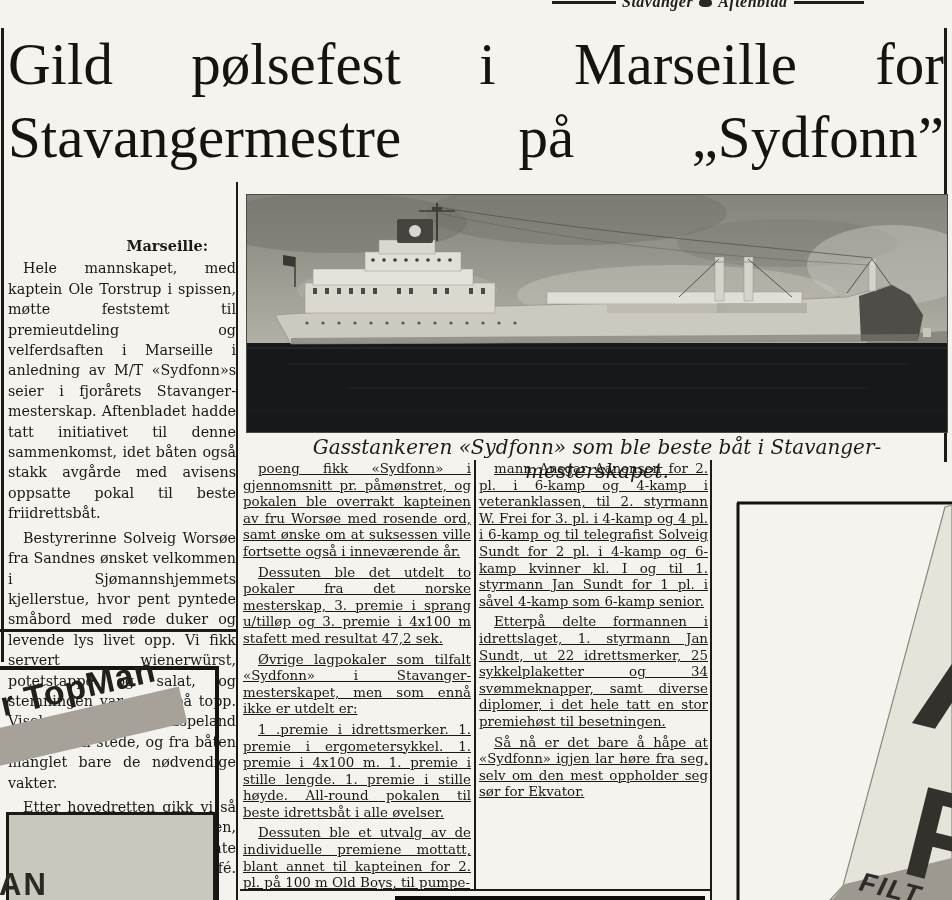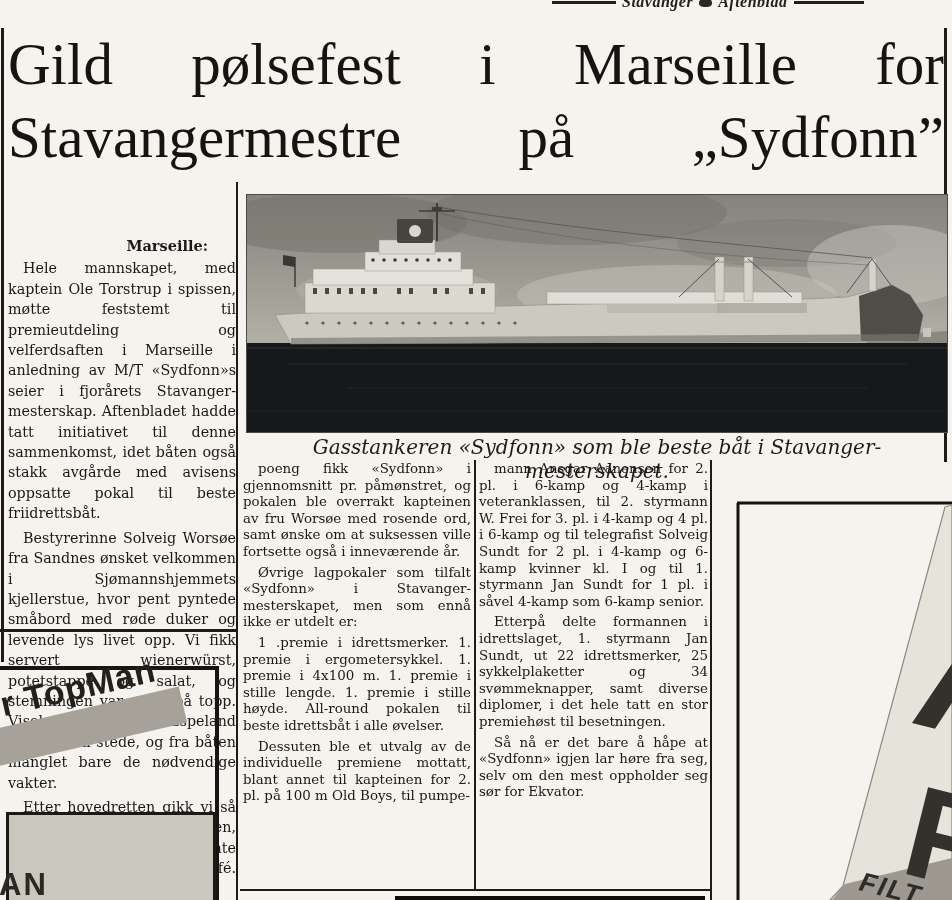--- a/index.html
+++ b/index.html
@@ -32,7 +32,7 @@
   #lead-col{left:8px;top:196px;width:228px;font-size:14.3px;line-height:20.4px;margin-top:40px;}
   #lead-col .dateline{font-weight:bold;text-align:right;padding-right:28px;text-indent:0;
      font-size:14.5px;margin-bottom:2px;}
-  .bottom-col{font-size:13.4px;line-height:16.6px;}
+  .bottom-col{font-size:13.4px;line-height:16.6px;text-decoration:underline;}
   #col2{left:243px;top:461px;width:228px;}
   #col3{left:479px;top:461px;width:229px;}
   

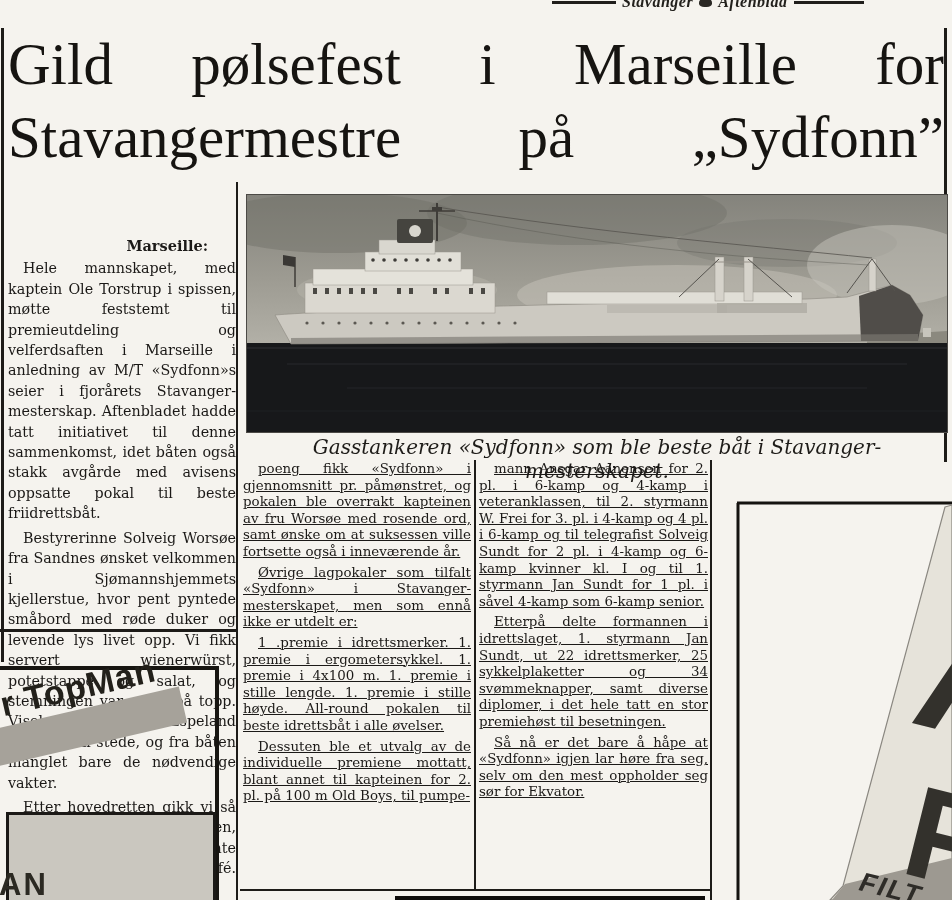--- a/index.html
+++ b/index.html
@@ -203,6 +203,7 @@
 
 <div class="abs col bottom-col" id="col2">
   <p>poeng fikk «Sydfonn» i gjennomsnitt pr. påmønstret, og pokalen ble overrakt kapteinen av fru Worsøe med rosende ord, samt ønske om at suksessen ville fortsette også i inneværende år.</p>
+  <p>Dessuten ble det utdelt to pokaler fra det norske mesterskap, 3. premie i sprang u/tilløp og 3. premie i 4x100 m stafett med resultat 47,2 sek.</p>
   <p>Øvrige lagpokaler som tilfalt «Sydfonn» i Stavanger-mesterskapet, men som ennå ikke er utdelt er:</p>
   <p>1 .premie i idrettsmerker. 1. premie i ergometersykkel. 1. premie i 4x100 m. 1. premie i stille lengde. 1. premie i stille høyde. All-round pokalen til beste idrettsbåt i alle øvelser.</p>
   <p>Dessuten ble et utvalg av de individuelle premiene mottatt, blant annet til kapteinen for 2. pl. på 100 m Old Boys, til pumpe-</p>

